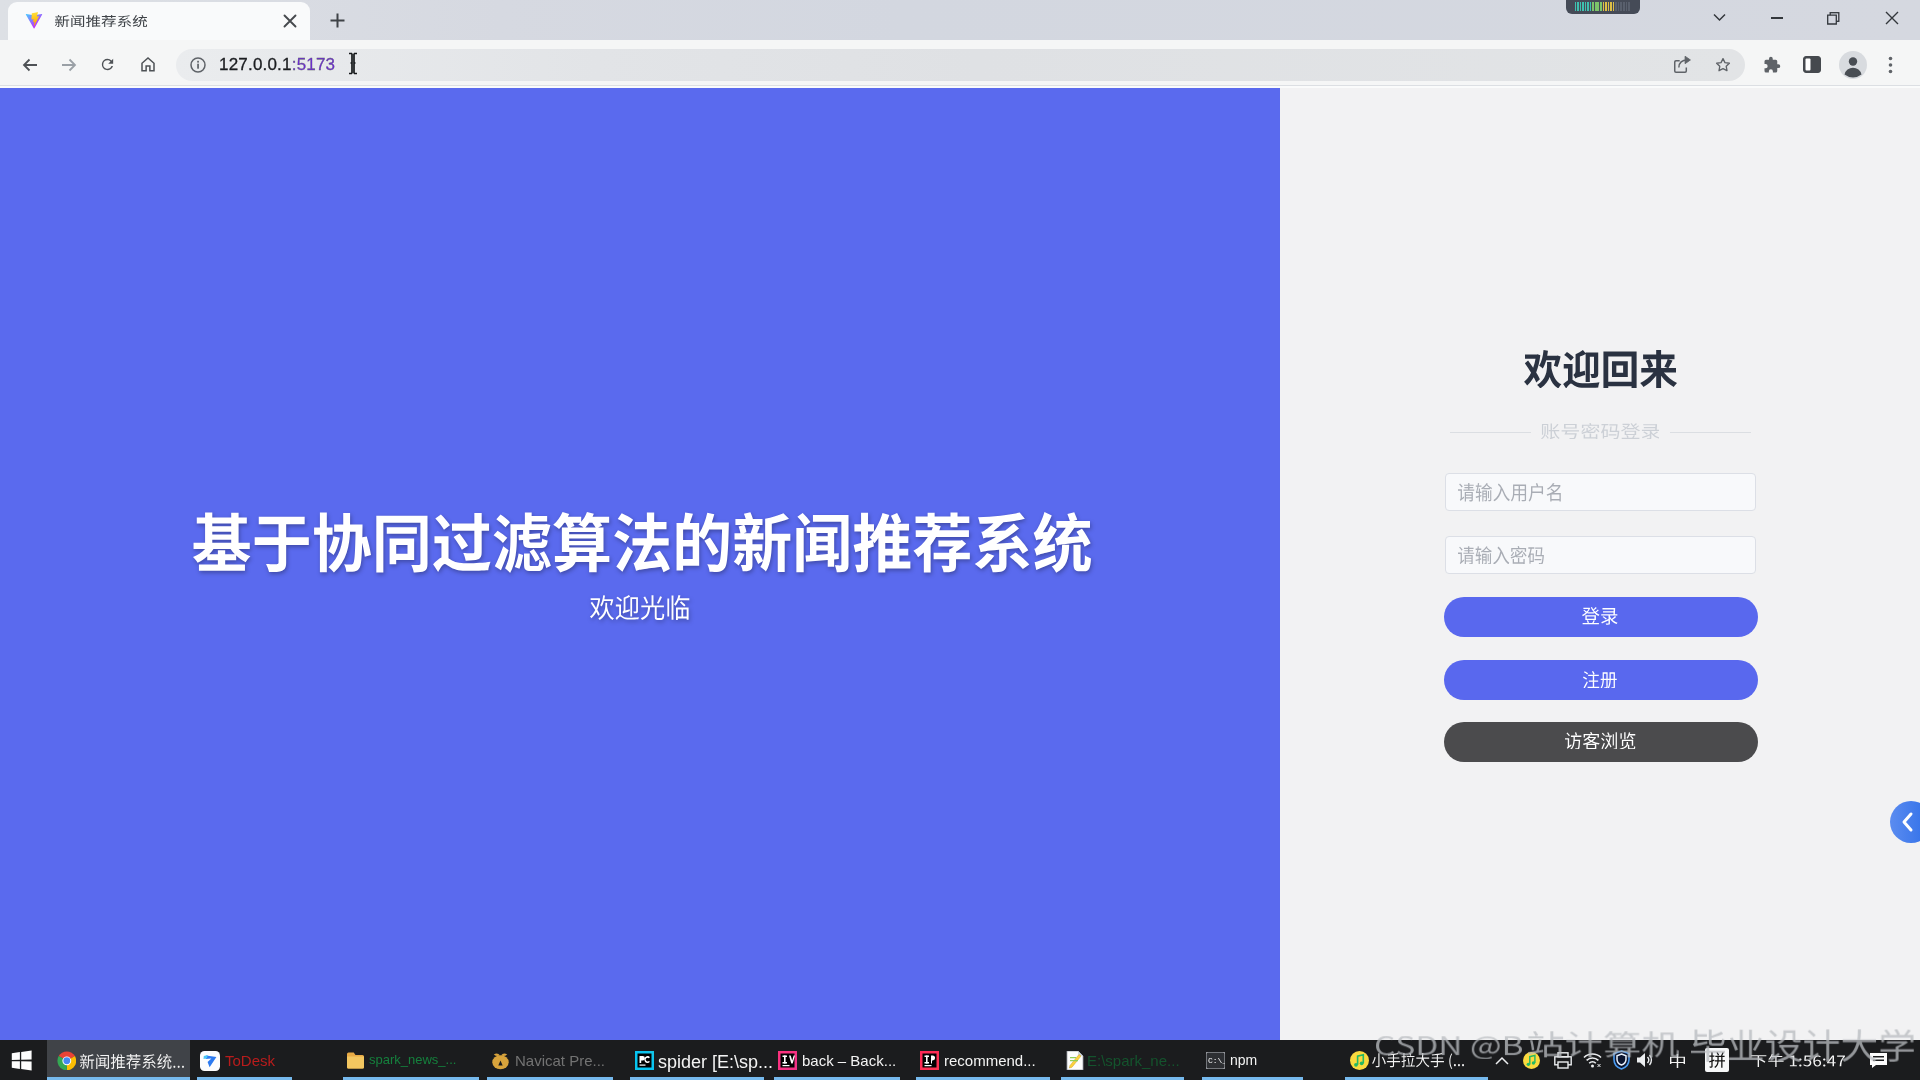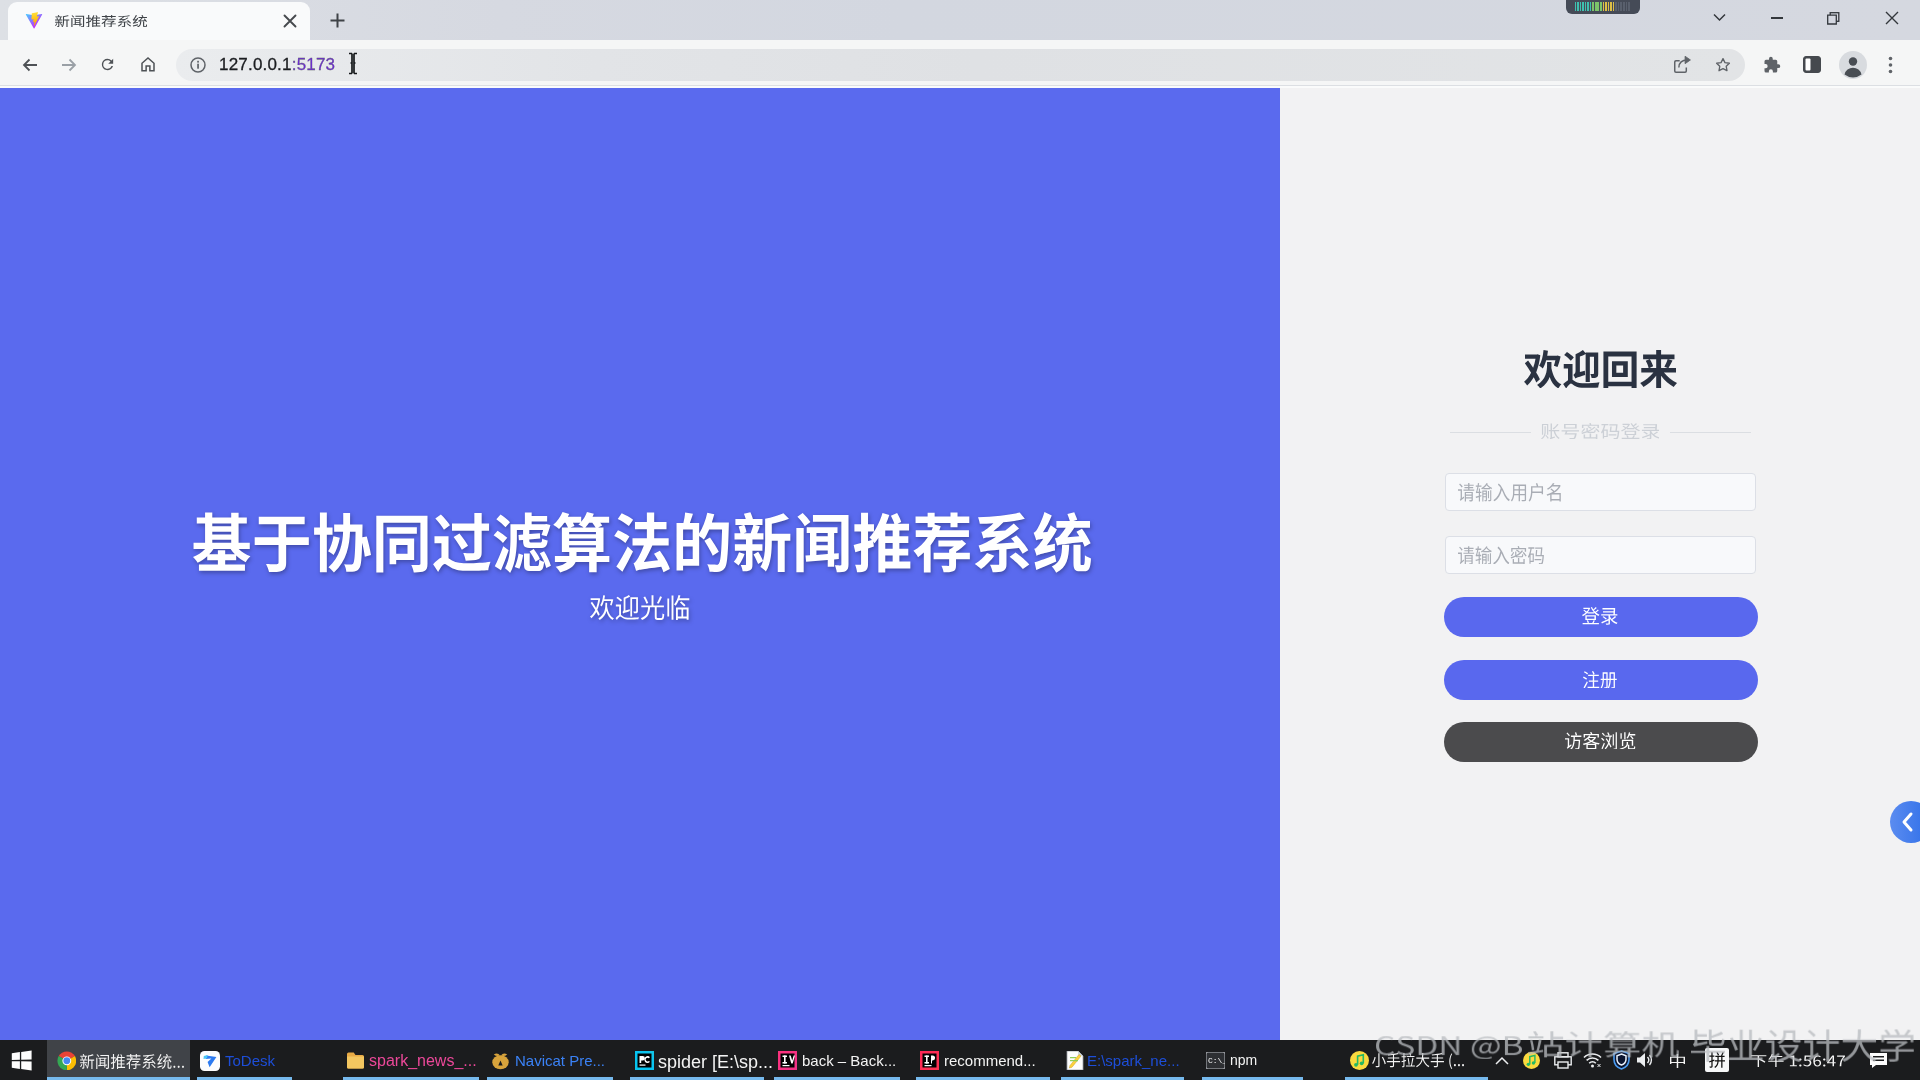--- a/index.html
+++ b/index.html
@@ -262,7 +262,7 @@
     <path d="M6.2 4.6L16.4 5.9L9.6 16.2L7.6 10.9L11.4 7.6L5.6 8z" fill="#2e7bf0"></path>
     <path d="M3.8 5.1L7.8 3.9L6.9 7.2L3.5 7.9z" fill="#49c7f5"></path>
   </svg>
-<div class="abs" style="left:225px;top:1052px;font-size:15px;color:#1d4ed8">ToDesk</div>
+<div class="abs" style="left:225px;top:1052px;font-size:15px;color:#b91c1c">ToDesk</div>
 <svg class="abs" style="left:346px;top:1051px" width="19" height="19" viewBox="0 0 19 19">
     <path d="M1 3a1.5 1.5 0 0 1 1.5-1.5h5.2L9.5 4h7A1.5 1.5 0 0 1 18 5.5V16a1.5 1.5 0 0 1-1.5 1.5h-14A1.5 1.5 0 0 1 1 16z" fill="#e8aa45"></path>
     <path d="M1 5.5h17V16a1.5 1.5 0 0 1-1.5 1.5h-14A1.5 1.5 0 0 1 1 16z" fill="#f3c660"></path>

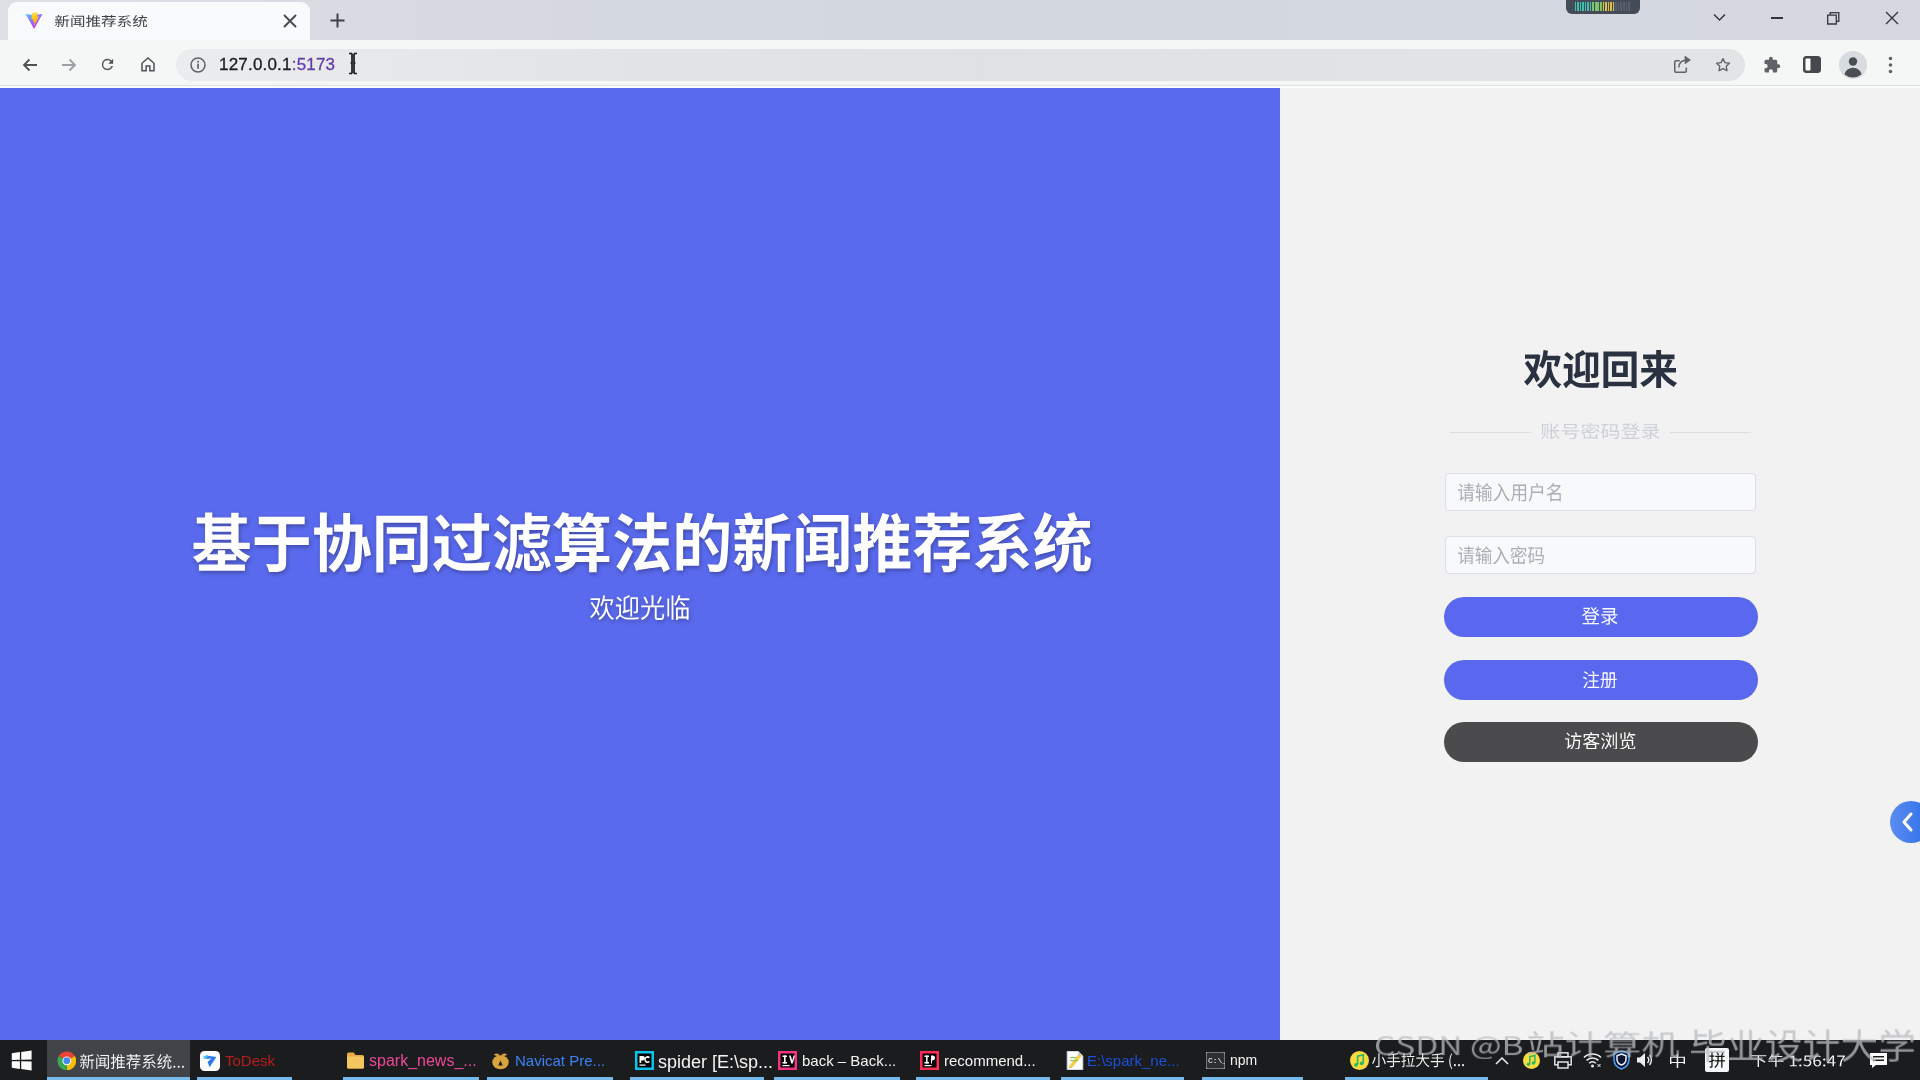--- a/index.html
+++ b/index.html
@@ -267,7 +267,7 @@
     <path d="M1 3a1.5 1.5 0 0 1 1.5-1.5h5.2L9.5 4h7A1.5 1.5 0 0 1 18 5.5V16a1.5 1.5 0 0 1-1.5 1.5h-14A1.5 1.5 0 0 1 1 16z" fill="#e8aa45"></path>
     <path d="M1 5.5h17V16a1.5 1.5 0 0 1-1.5 1.5h-14A1.5 1.5 0 0 1 1 16z" fill="#f3c660"></path>
   </svg>
-<div class="abs" style="left:369px;top:1052px;font-size:16px;color:#ec4899">spark_news_...</div>
+<div class="abs" style="left:369px;top:1052px;font-size:13px;color:#15803d">spark_news_...</div>
 <svg class="abs" style="left:491px;top:1051px" width="19" height="19" viewBox="0 0 19 19">
     <ellipse cx="9.5" cy="11.2" rx="8.2" ry="7" fill="#d9a43c"></ellipse>
     <path d="M2.8 3.4Q6.8 1.2 9 4.6Q5.5 6 2.8 3.4z" fill="#d9a43c"></path>

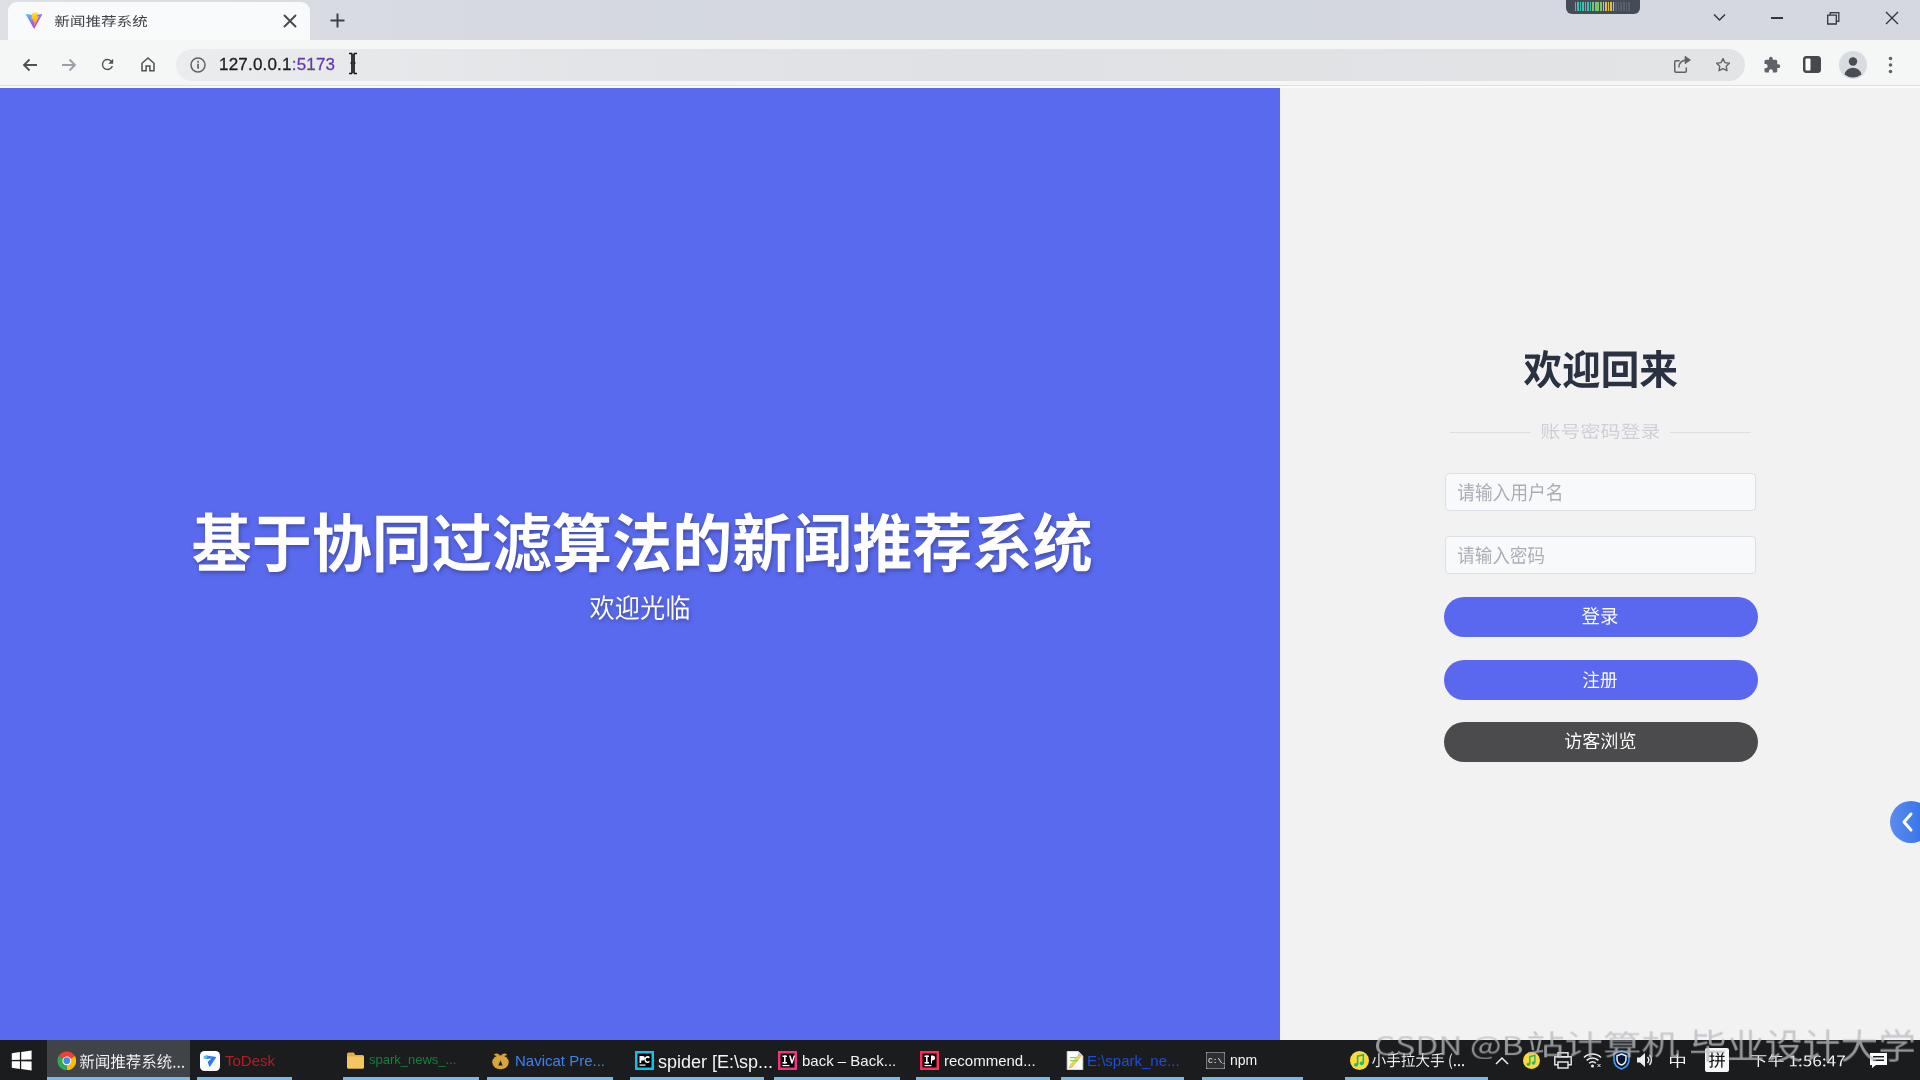--- a/index.html
+++ b/index.html
@@ -274,7 +274,7 @@
     <path d="M16.2 3.4Q12.2 1.2 10 4.6Q13.5 6 16.2 3.4z" fill="#d9a43c"></path>
     <path d="M7.3 14.5L9.5 9.5L11.7 14.5z" fill="#1b1c1e"></path>
   </svg>
-<div class="abs" style="left:515px;top:1052px;font-size:15px;color:#3b82f6">Navicat Pre...</div>
+<div class="abs" style="left:515px;top:1052px;font-size:15px;color:#737373">Navicat Pre...</div>
 <svg class="abs" style="left:635px;top:1051px" width="19" height="19" viewBox="0 0 19 19">
     <defs>
       <linearGradient id="pc1" x1="0" y1="19" x2="19" y2="0">

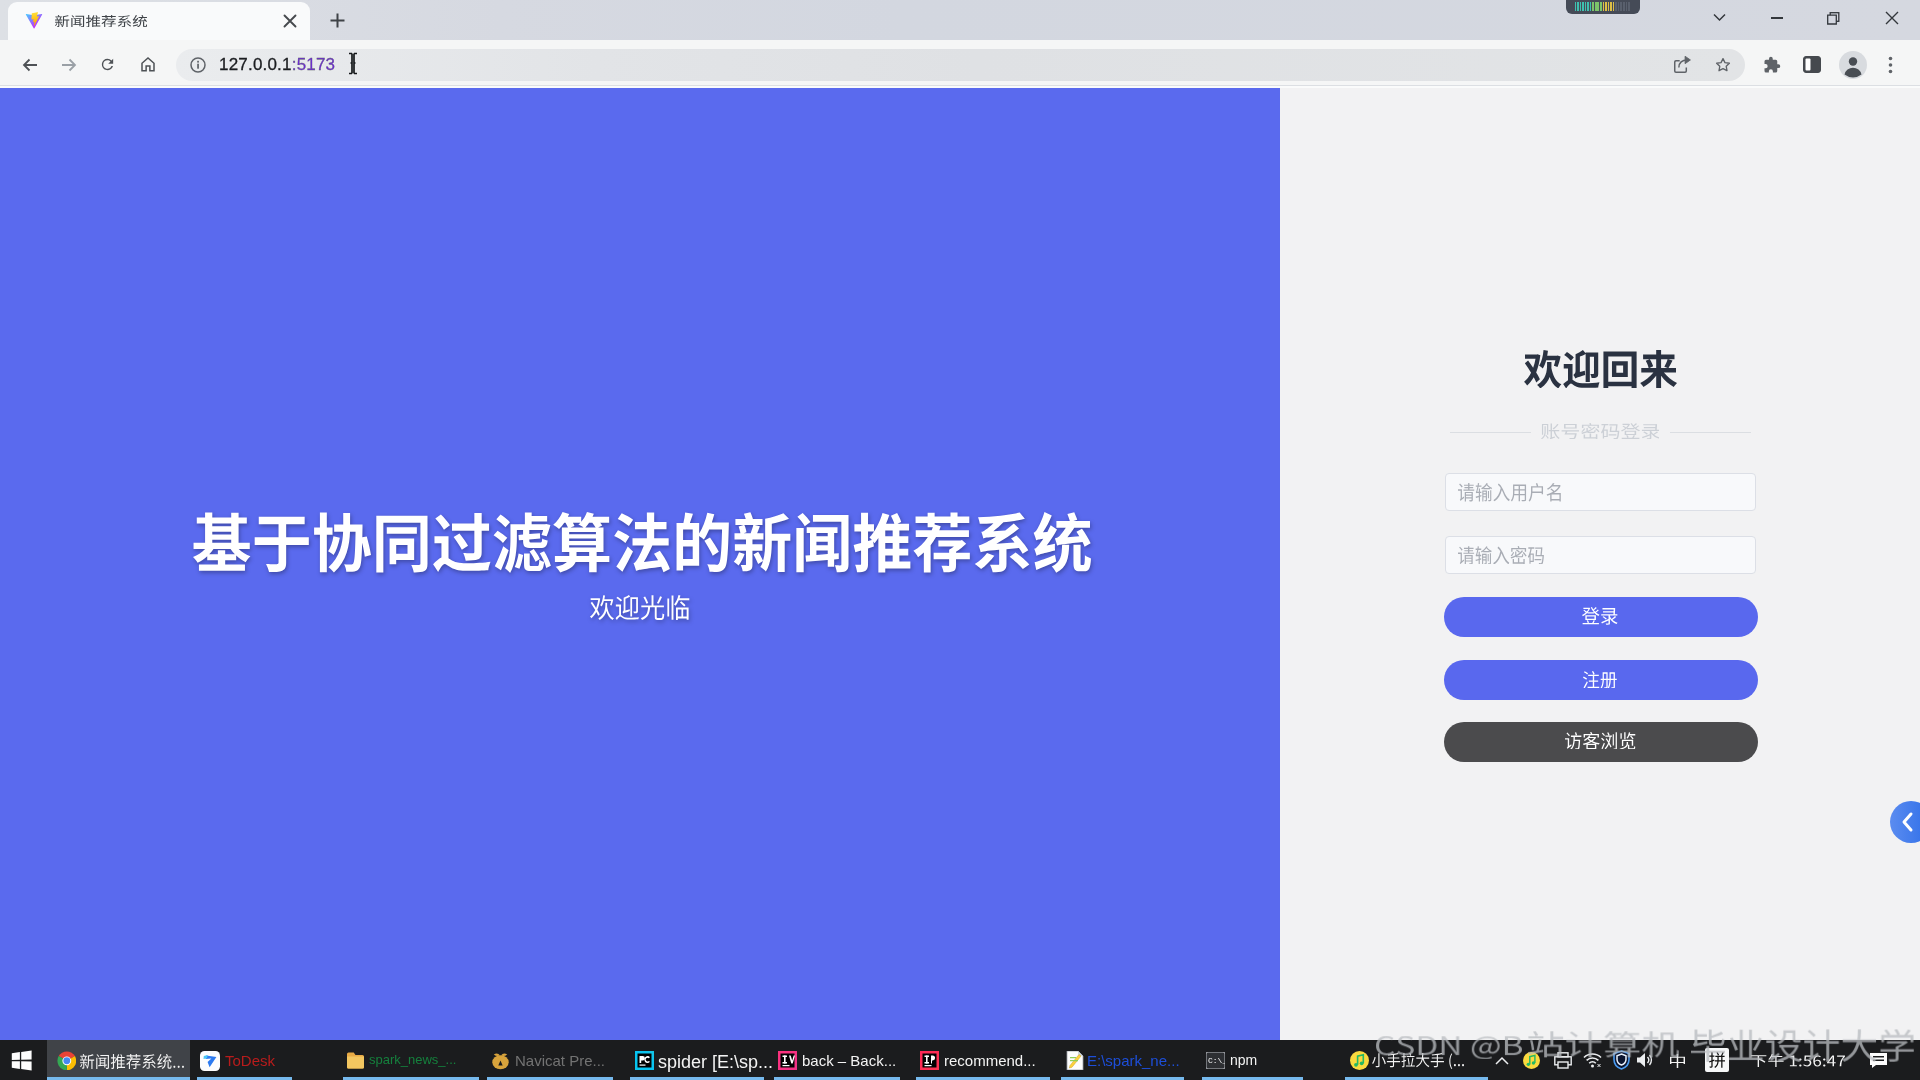--- a/index.html
+++ b/index.html
@@ -330,7 +330,7 @@
     <path d="M4 14.5L13 3.5l2 1.6L6 16.2l-2.6.8z" fill="#ffd23e" stroke="#c9a227" stroke-width="0.5"></path>
     <path d="M4 6h6v1.3H4zM4 9h8v1.3H4z" fill="#8fce57"></path>
   </svg>
-<div class="abs" style="left:1087px;top:1052px;font-size:15px;color:#1d4ed8">E:\spark_ne...</div>
+<div class="abs" style="left:1087px;top:1052px;font-size:15px;color:#14532d">E:\spark_ne...</div>
 <svg class="abs" style="left:1206px;top:1052px" width="19" height="17" viewBox="0 0 19 17">
     <rect width="19" height="17" rx="2" fill="#2d2f33" stroke="#babec4" stroke-width="1"></rect>
     <text x="2" y="11" font-family="Liberation Mono,monospace" font-size="8" fill="#fff">C:\_</text>

